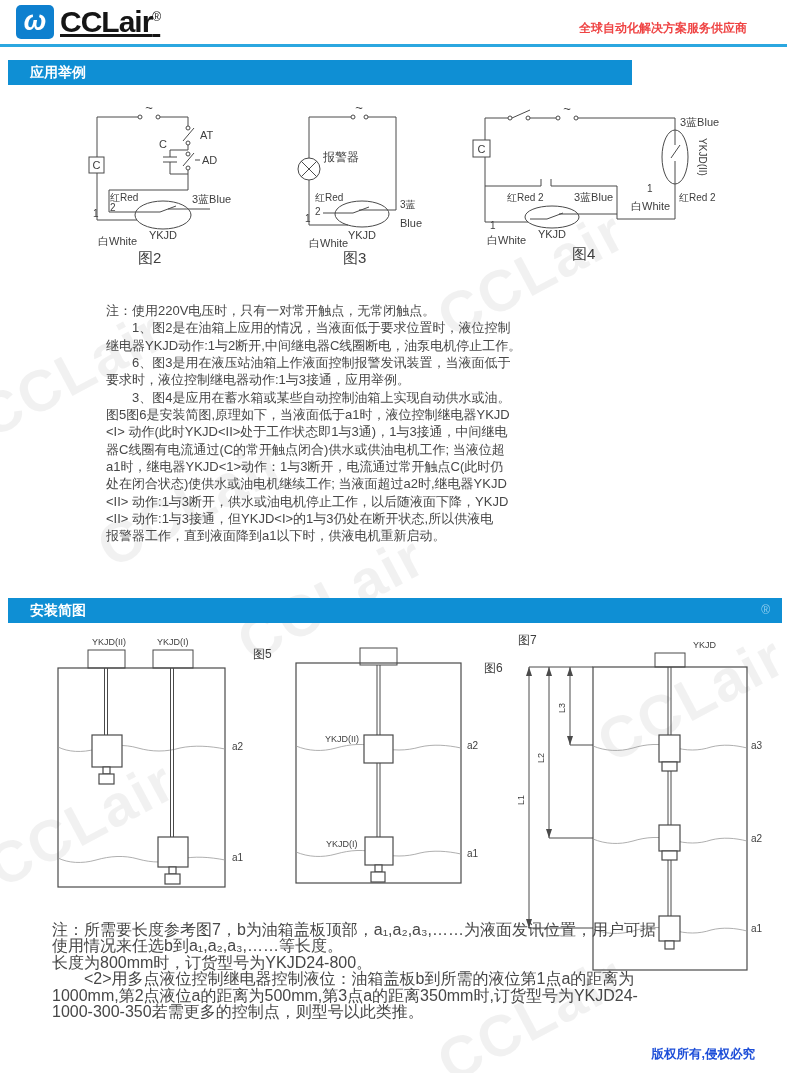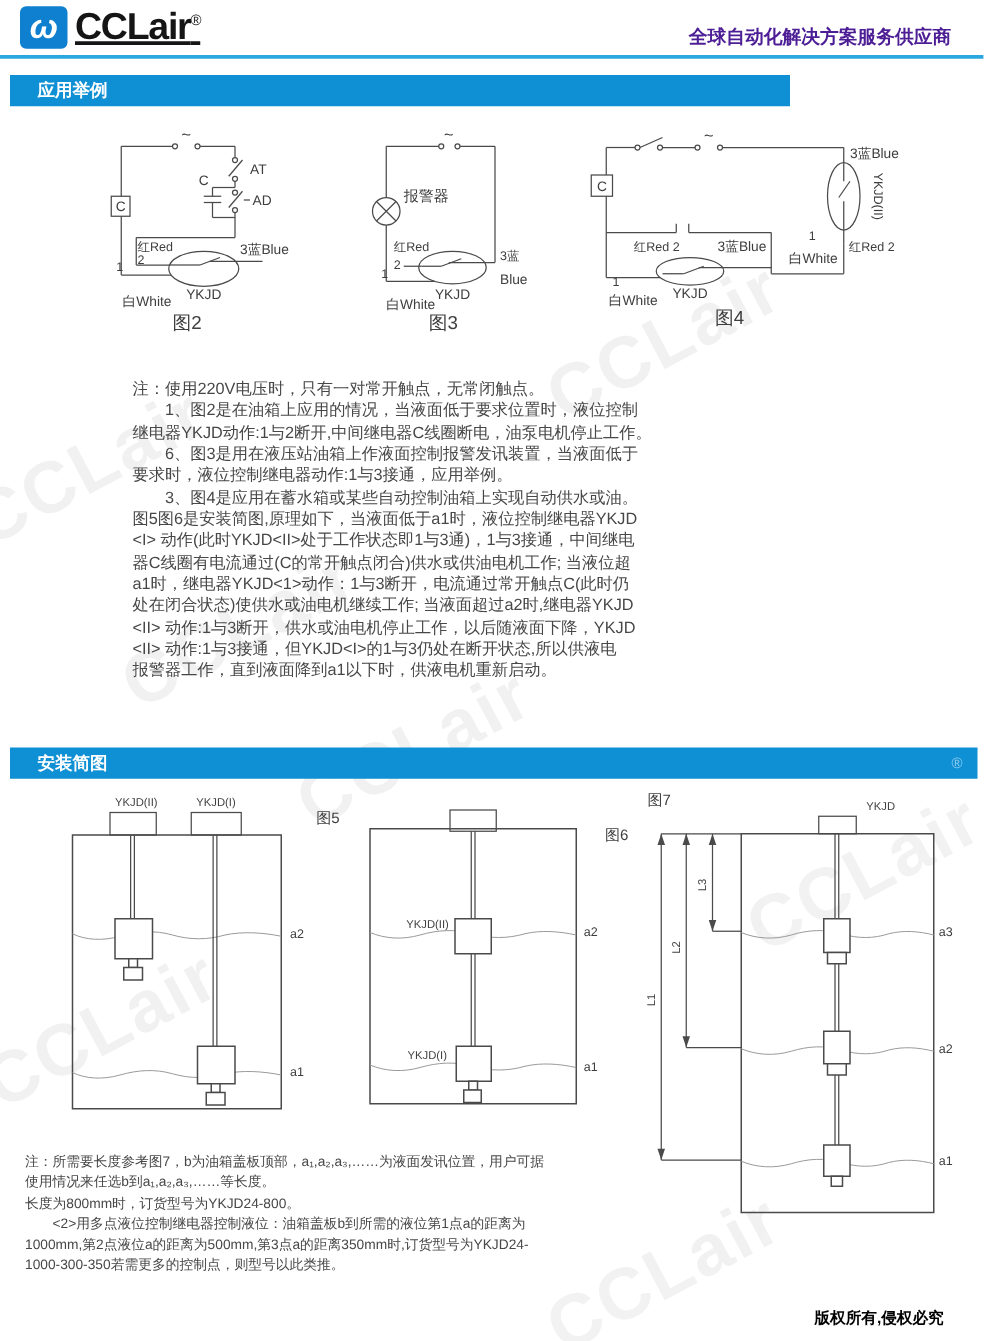--- a/index.html
+++ b/index.html
@@ -14,7 +14,7 @@
             color:#fff;font-size:27px;font-weight:bold;font-style:italic;text-align:center;line-height:32px;}
   .brand{font-size:30px;font-weight:bold;color:#151515;letter-spacing:-1px;margin-left:6px;text-decoration:underline;}
   .brand sup{font-size:12px;font-weight:normal;}
-  .tagline{position:absolute;right:26px;top:20px;color:#4c1d95;font-weight:bold;font-size:15px;}
+  .tagline{position:absolute;right:40px;top:20px;color:#ef4444;font-weight:bold;font-size:12px;}
   .head-rule{position:absolute;left:0;top:44px;width:100%;height:3px;background:#2ba7e0;}
   
   .section-bar{position:absolute;left:8px;height:25px;background:#0f8fd4;color:#fff;

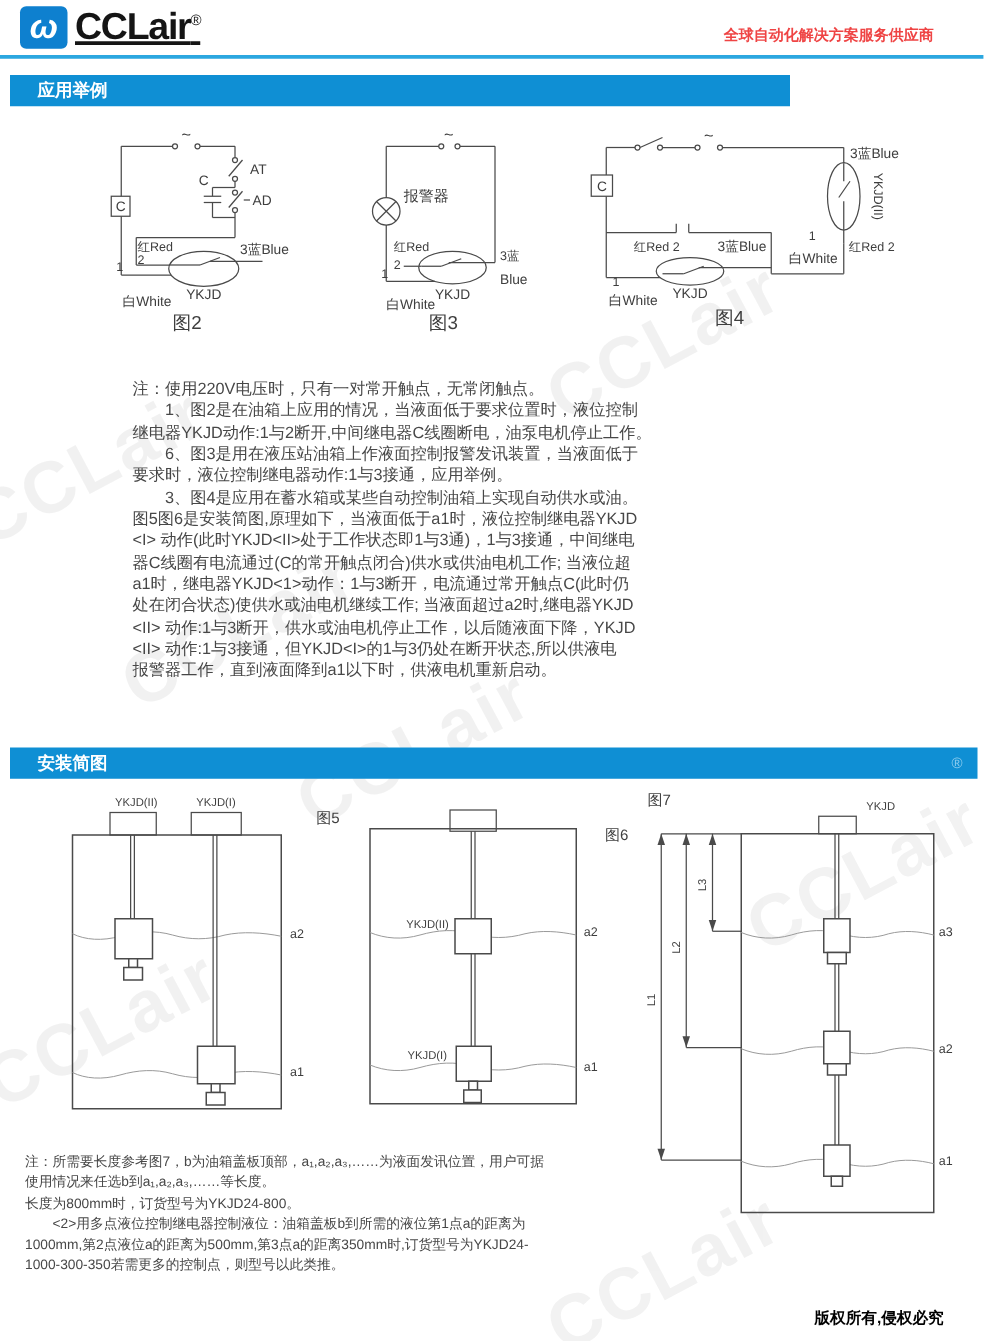--- a/index.html
+++ b/index.html
@@ -31,7 +31,7 @@
   .arr{fill:#4a4a4a;stroke:none;}
   
   .notes1{position:absolute;left:106px;top:302px;width:572px;font-size:13px;line-height:17.35px;}
-  .notes2{position:absolute;left:20px;top:922px;width:486px;font-size:11px;line-height:16.4px;}
+  .notes2{position:absolute;left:52px;top:922px;width:486px;font-size:16px;line-height:16.4px;}
   .notes1 div,.notes2 div{white-space:nowrap;}
   .footer{position:absolute;right:32px;top:1046px;font-size:12.5px;font-weight:bold;color:#000000;}
 </style>

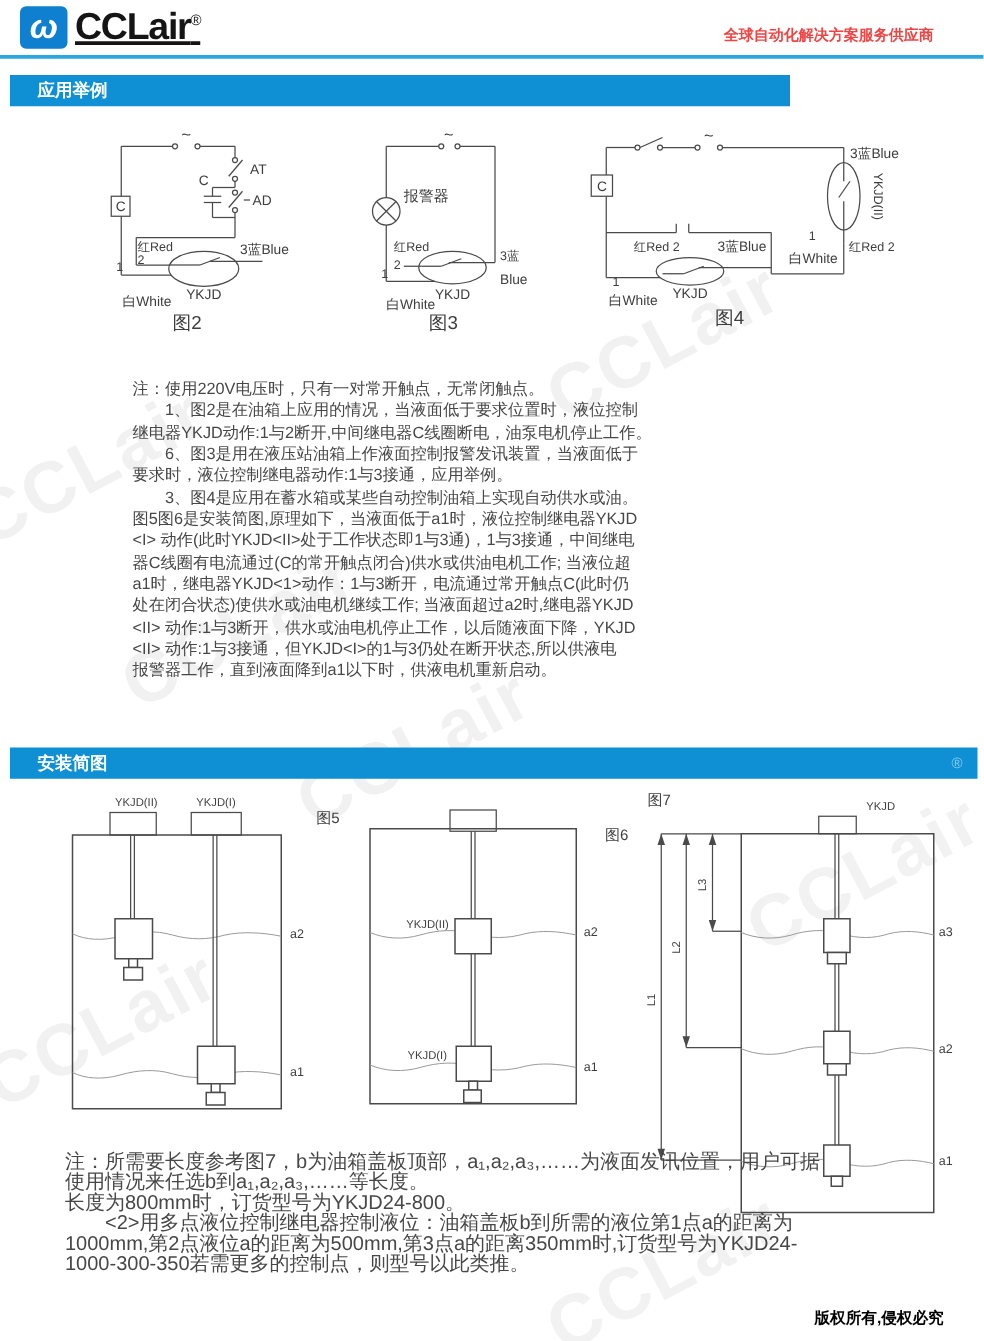--- a/index.html
+++ b/index.html
@@ -33,7 +33,7 @@
   .notes1{position:absolute;left:106px;top:302px;width:572px;font-size:13px;line-height:17.35px;}
   .notes2{position:absolute;left:52px;top:922px;width:486px;font-size:16px;line-height:16.4px;}
   .notes1 div,.notes2 div{white-space:nowrap;}
-  .footer{position:absolute;right:32px;top:1046px;font-size:12.5px;font-weight:bold;color:#000000;}
+  .footer{position:absolute;right:32px;top:1046px;font-size:12.5px;font-weight:bold;color:#1d4ed8;}
 </style>
 </head>
 <body>

